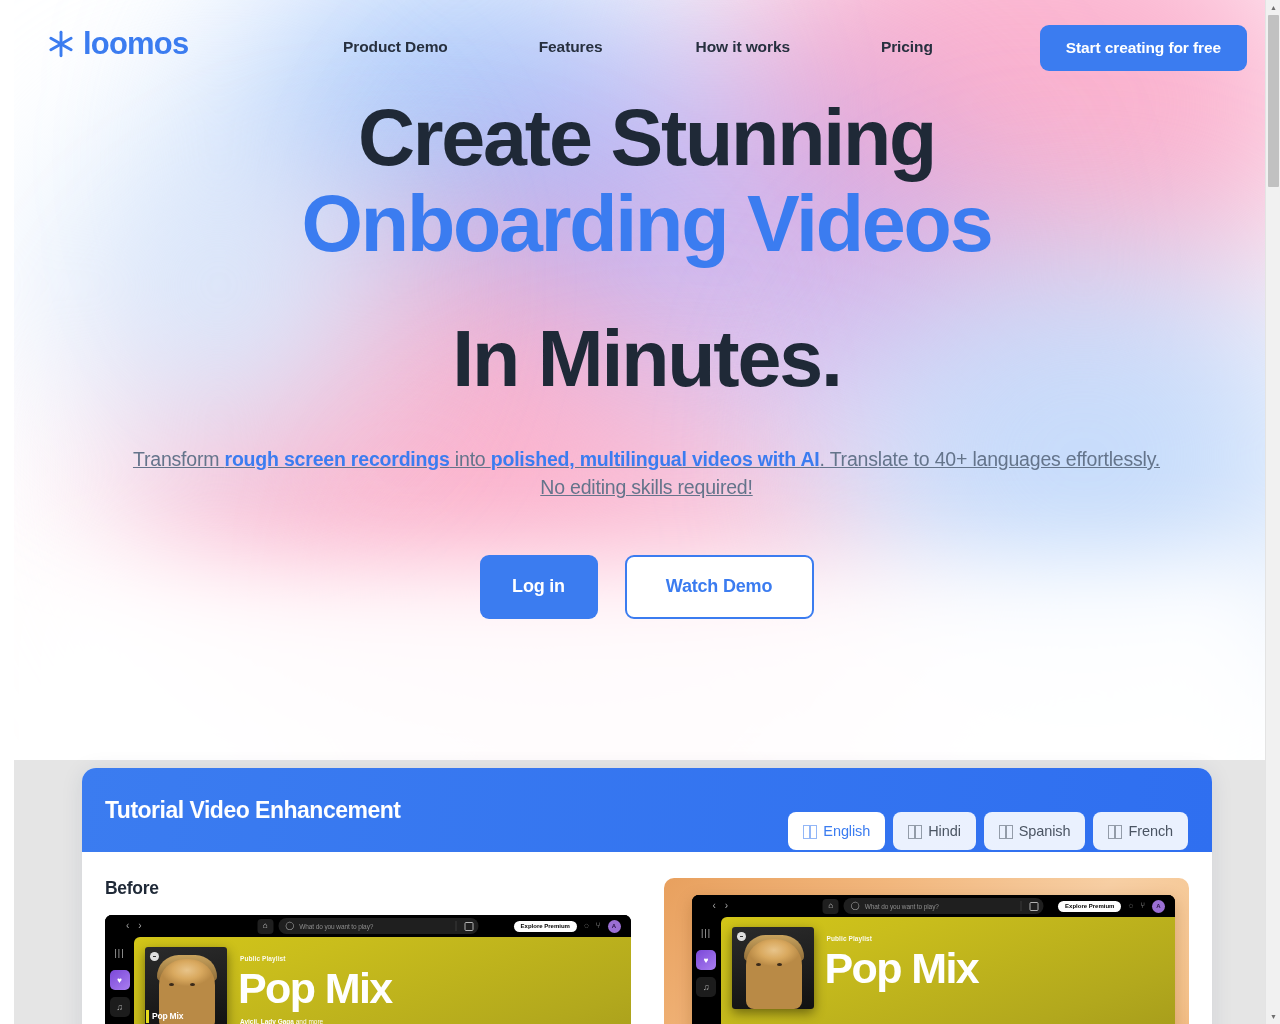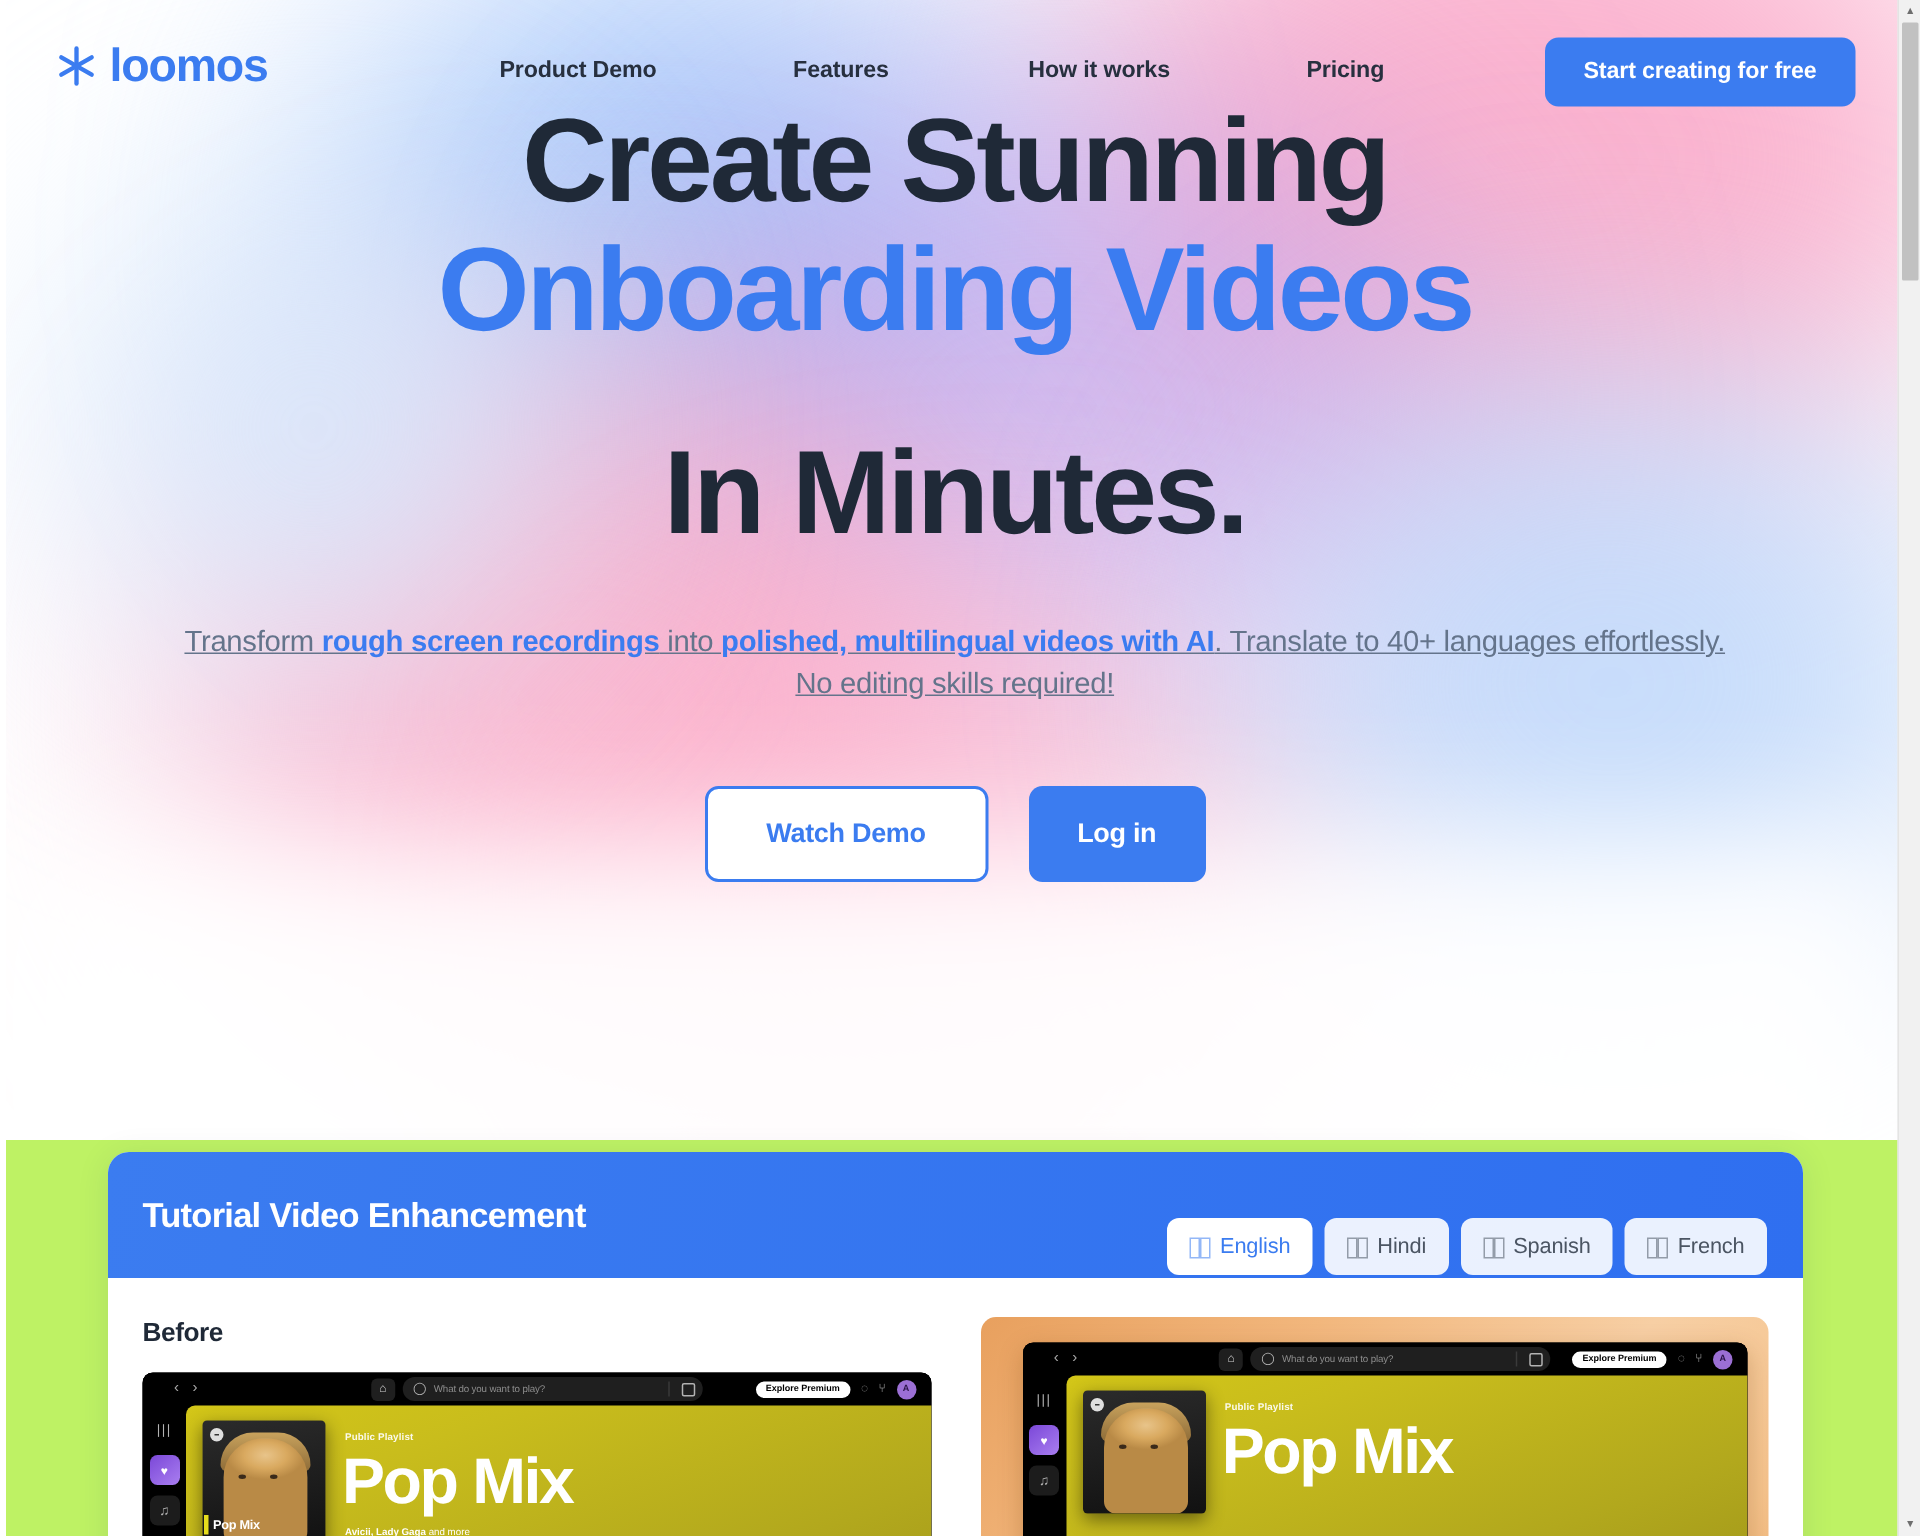--- a/index.html
+++ b/index.html
@@ -21,11 +21,11 @@
   
   .viewport {
     position: absolute;
-    left: 4px; top: 0;
+    left: 14px; top: 0;
     width: 1265px;
     height: 1024px;
     overflow: hidden;
-    background: #bef264;
+    background: #e5e5e5;
   }
 
   

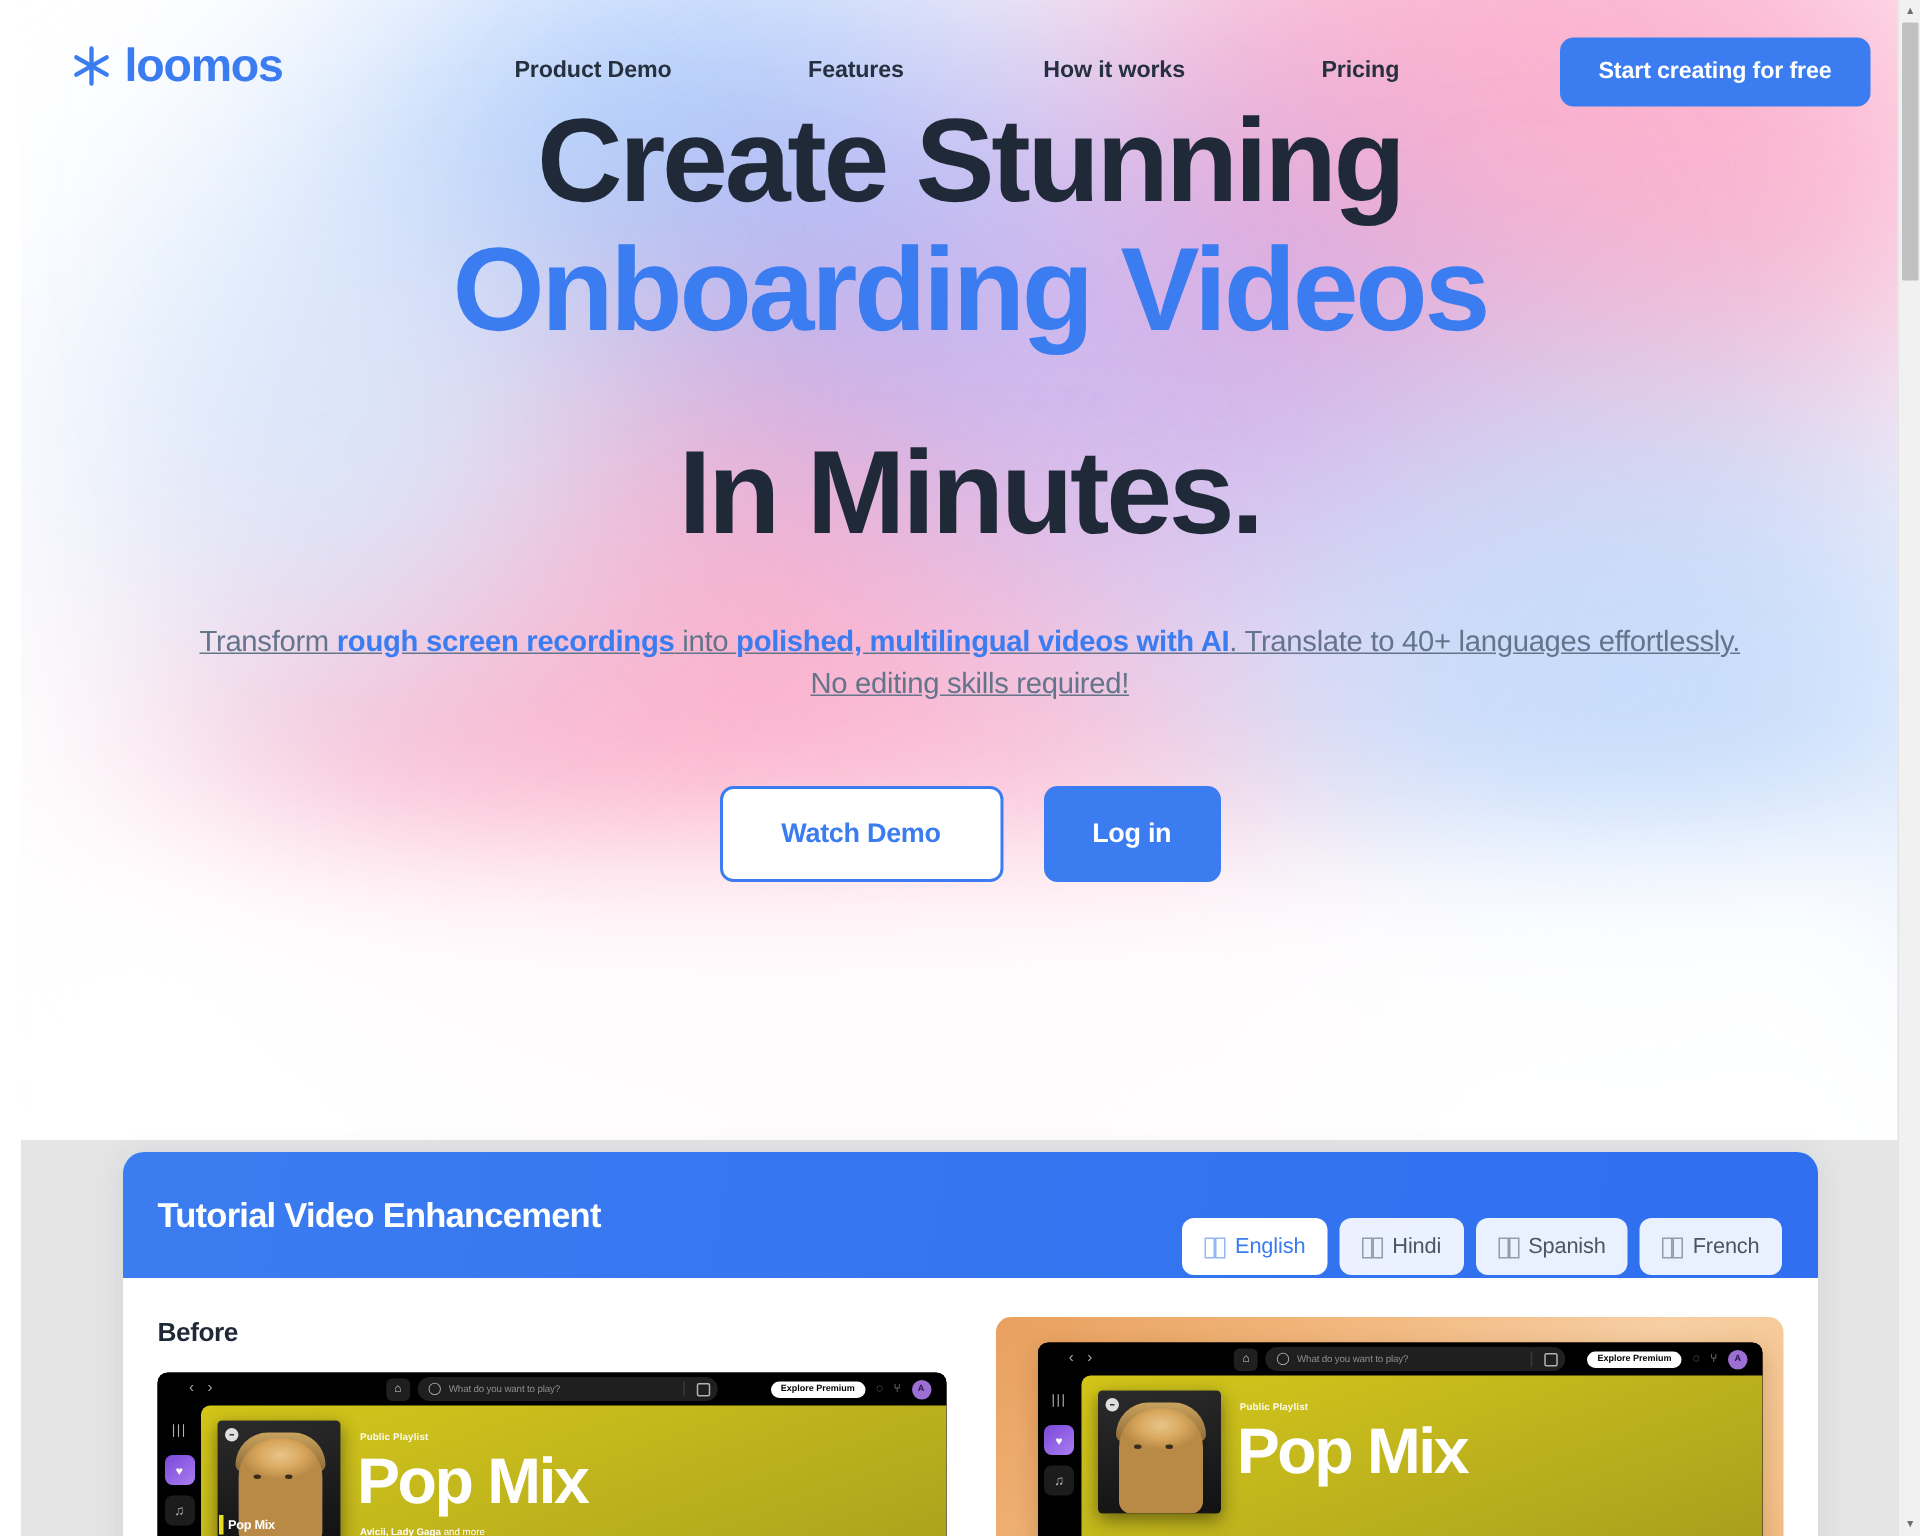--- a/index.html
+++ b/index.html
@@ -147,7 +147,7 @@
     width: 1265px;
     z-index: 3;
     text-align: center;
-    padding-top: 65px;
+    padding-top: 96px;
   }
   .hero h1 {
     font-size: 79px;

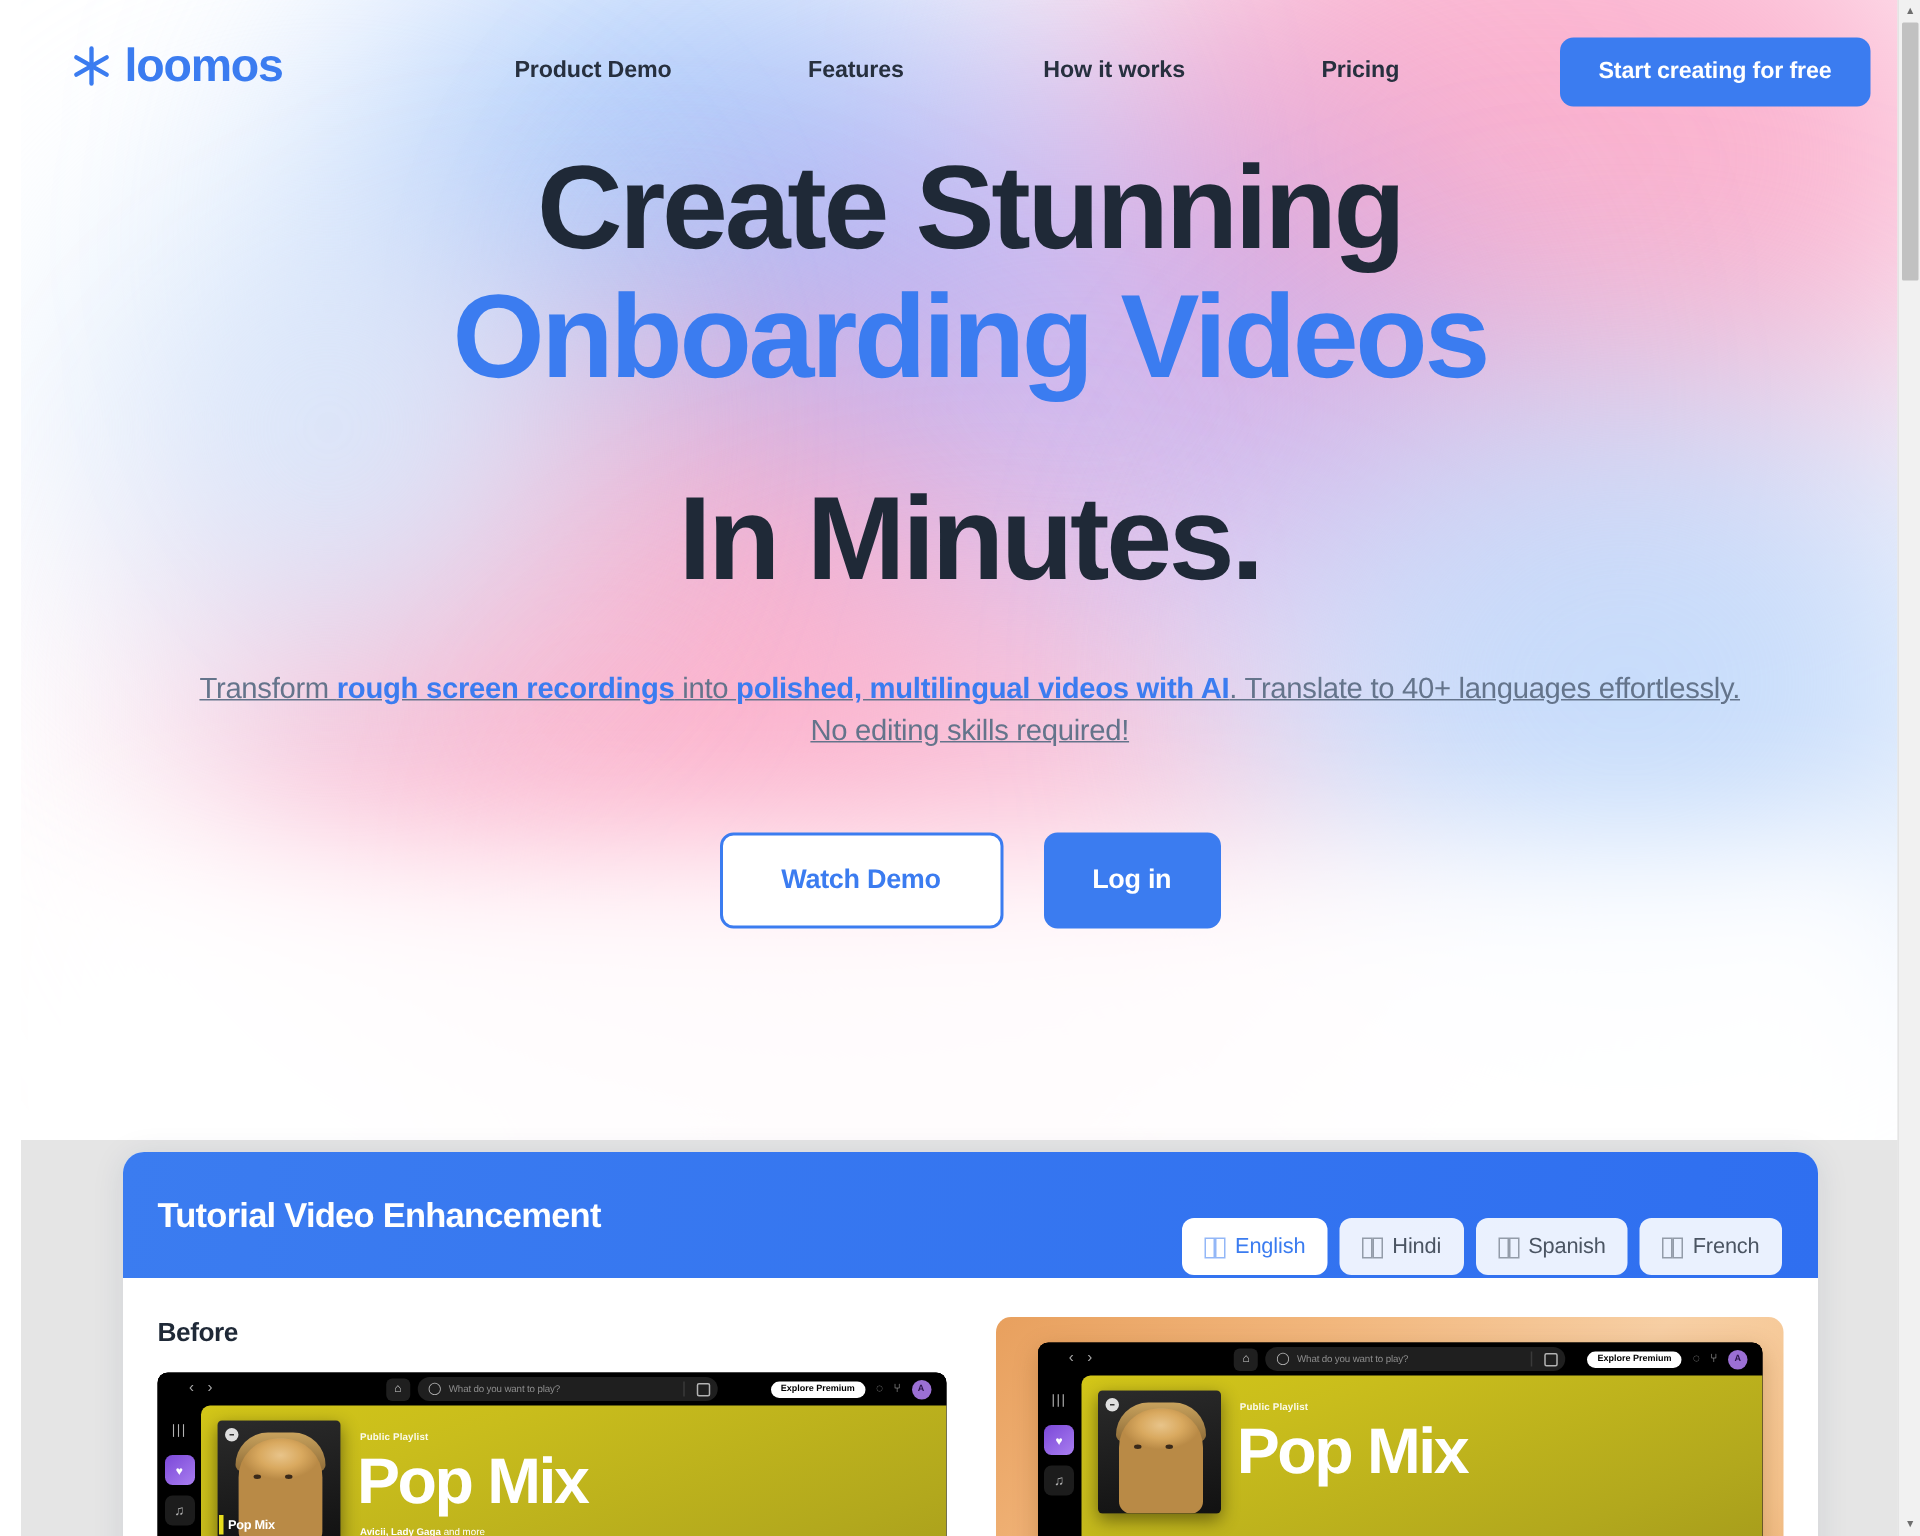--- a/index.html
+++ b/index.html
@@ -575,8 +575,8 @@
     </p>
 
     <div class="hero-actions">
+      <button class="btn btn-primary">Log in</button>
       <button class="btn btn-outline">Watch Demo</button>
-      <button class="btn btn-primary">Log in</button>
     </div>
   </section>
 

